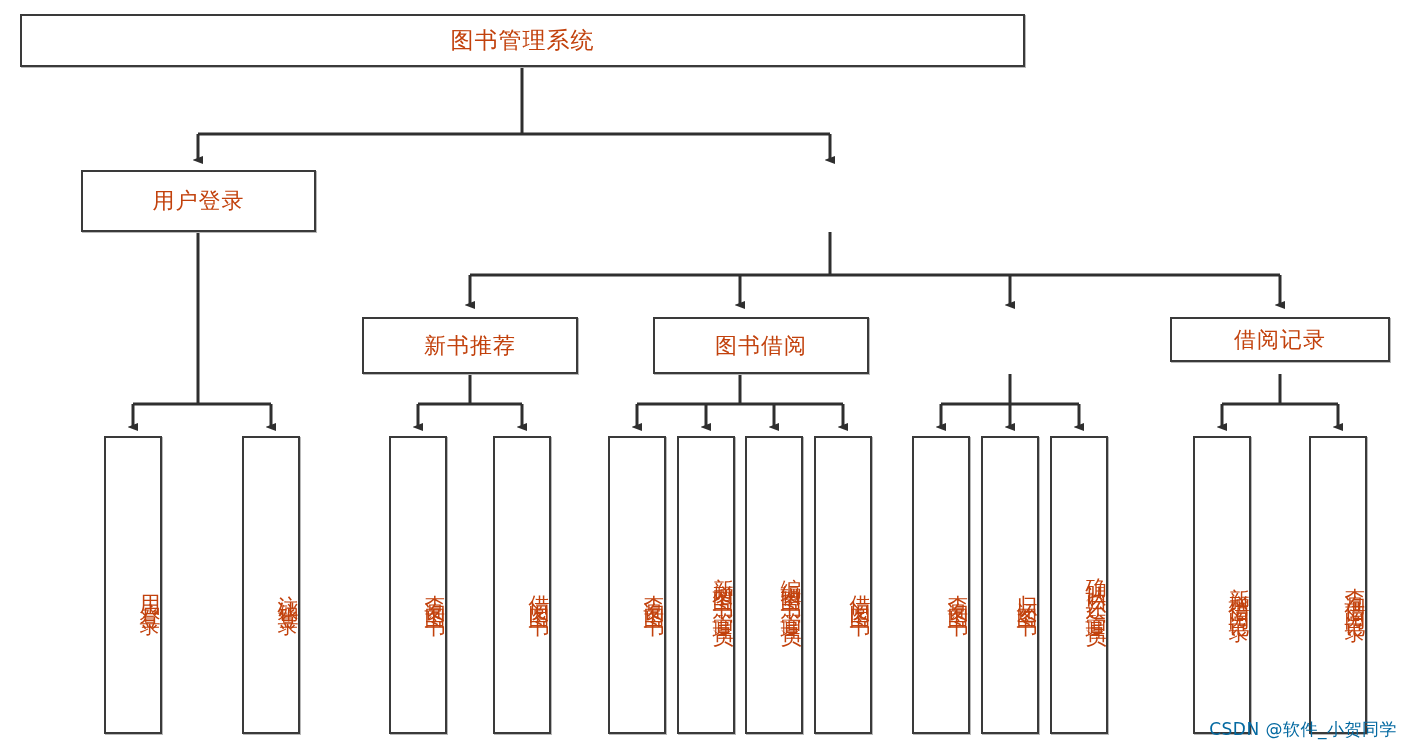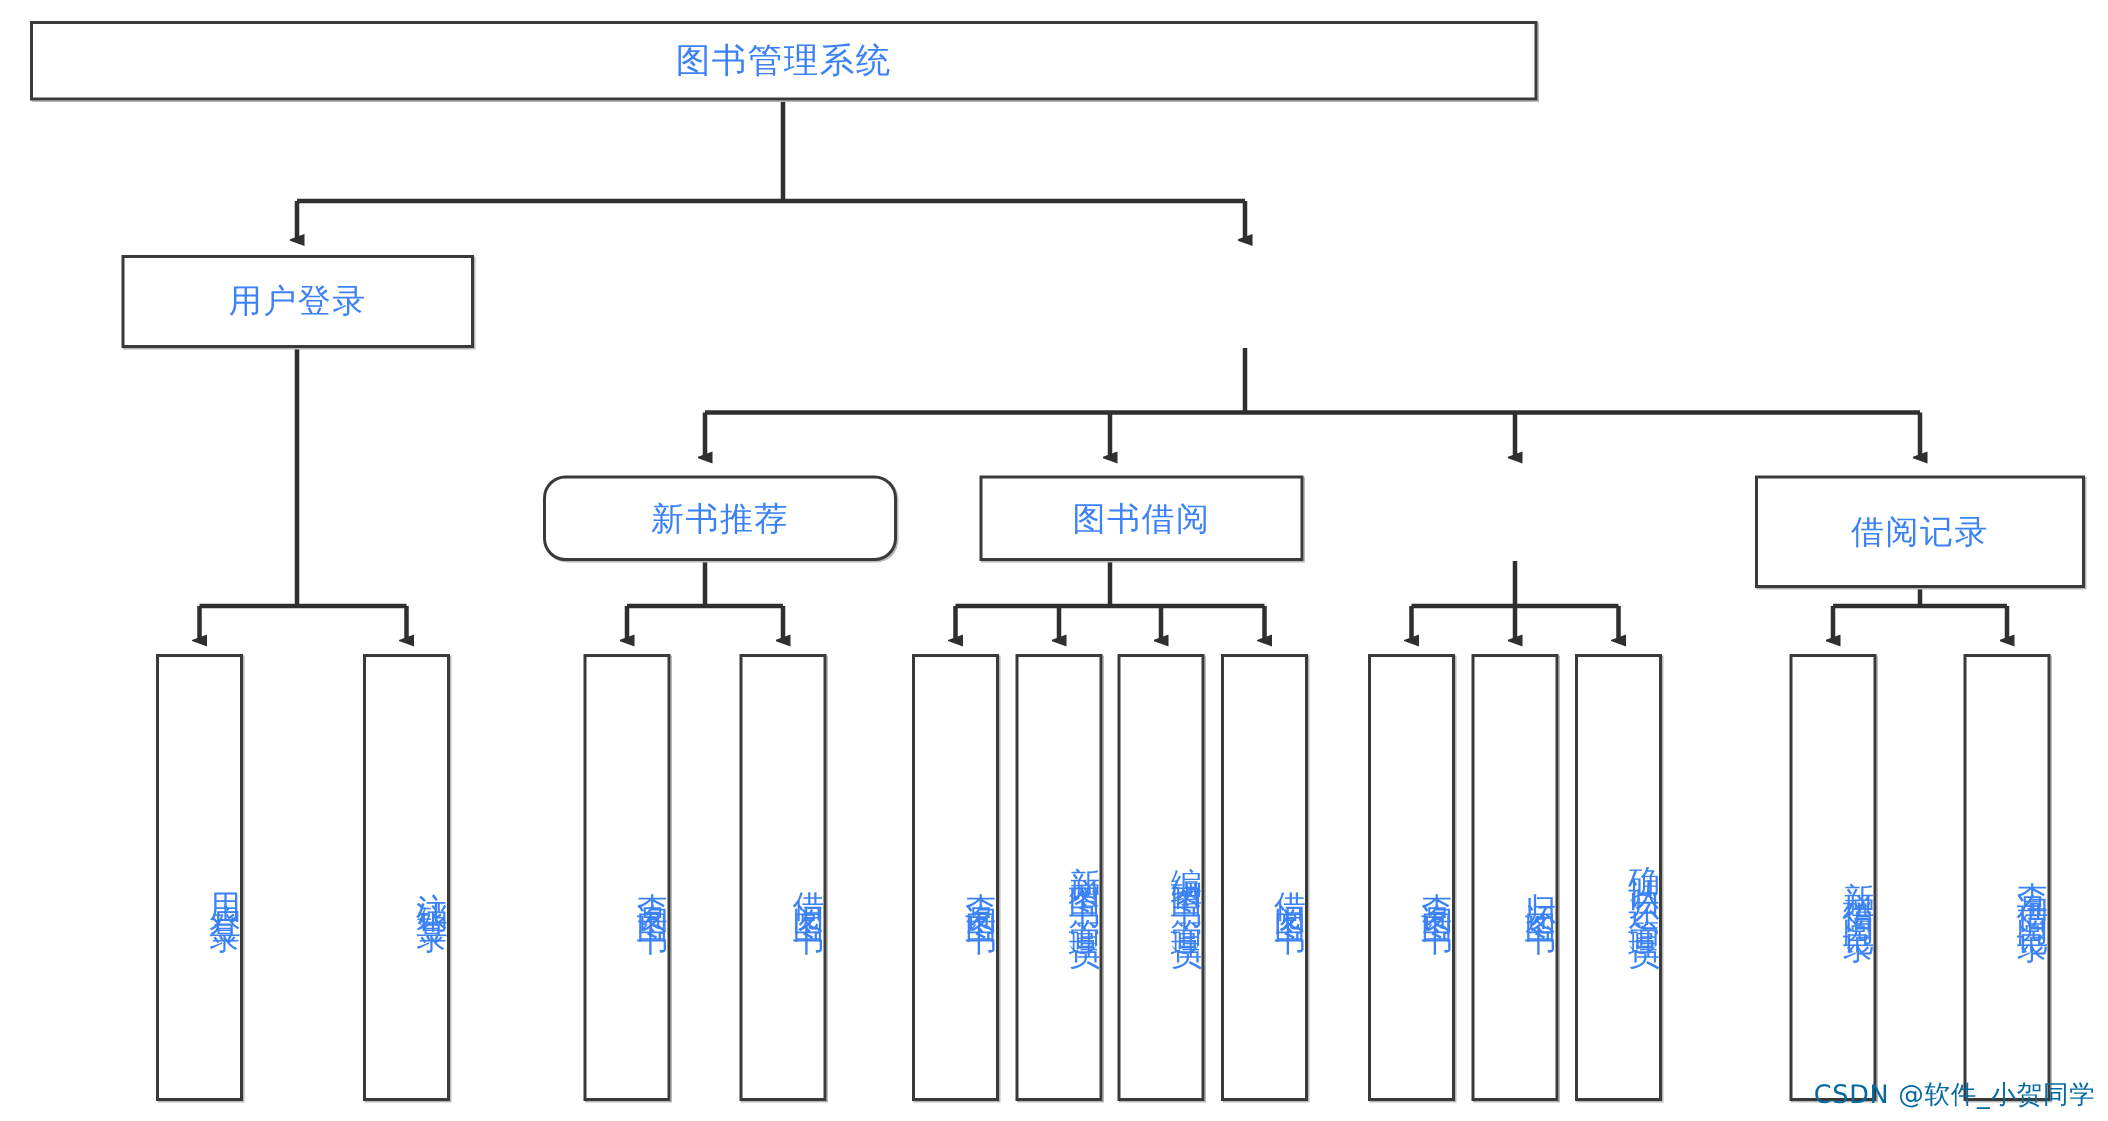--- a/index.html
+++ b/index.html
@@ -24,7 +24,7 @@
     display: flex;
     align-items: center;
     justify-content: center;
-    color: #3b82f6;
+    color: #c2410c;
   }
   .node.horiz {
     font-size: 22px;

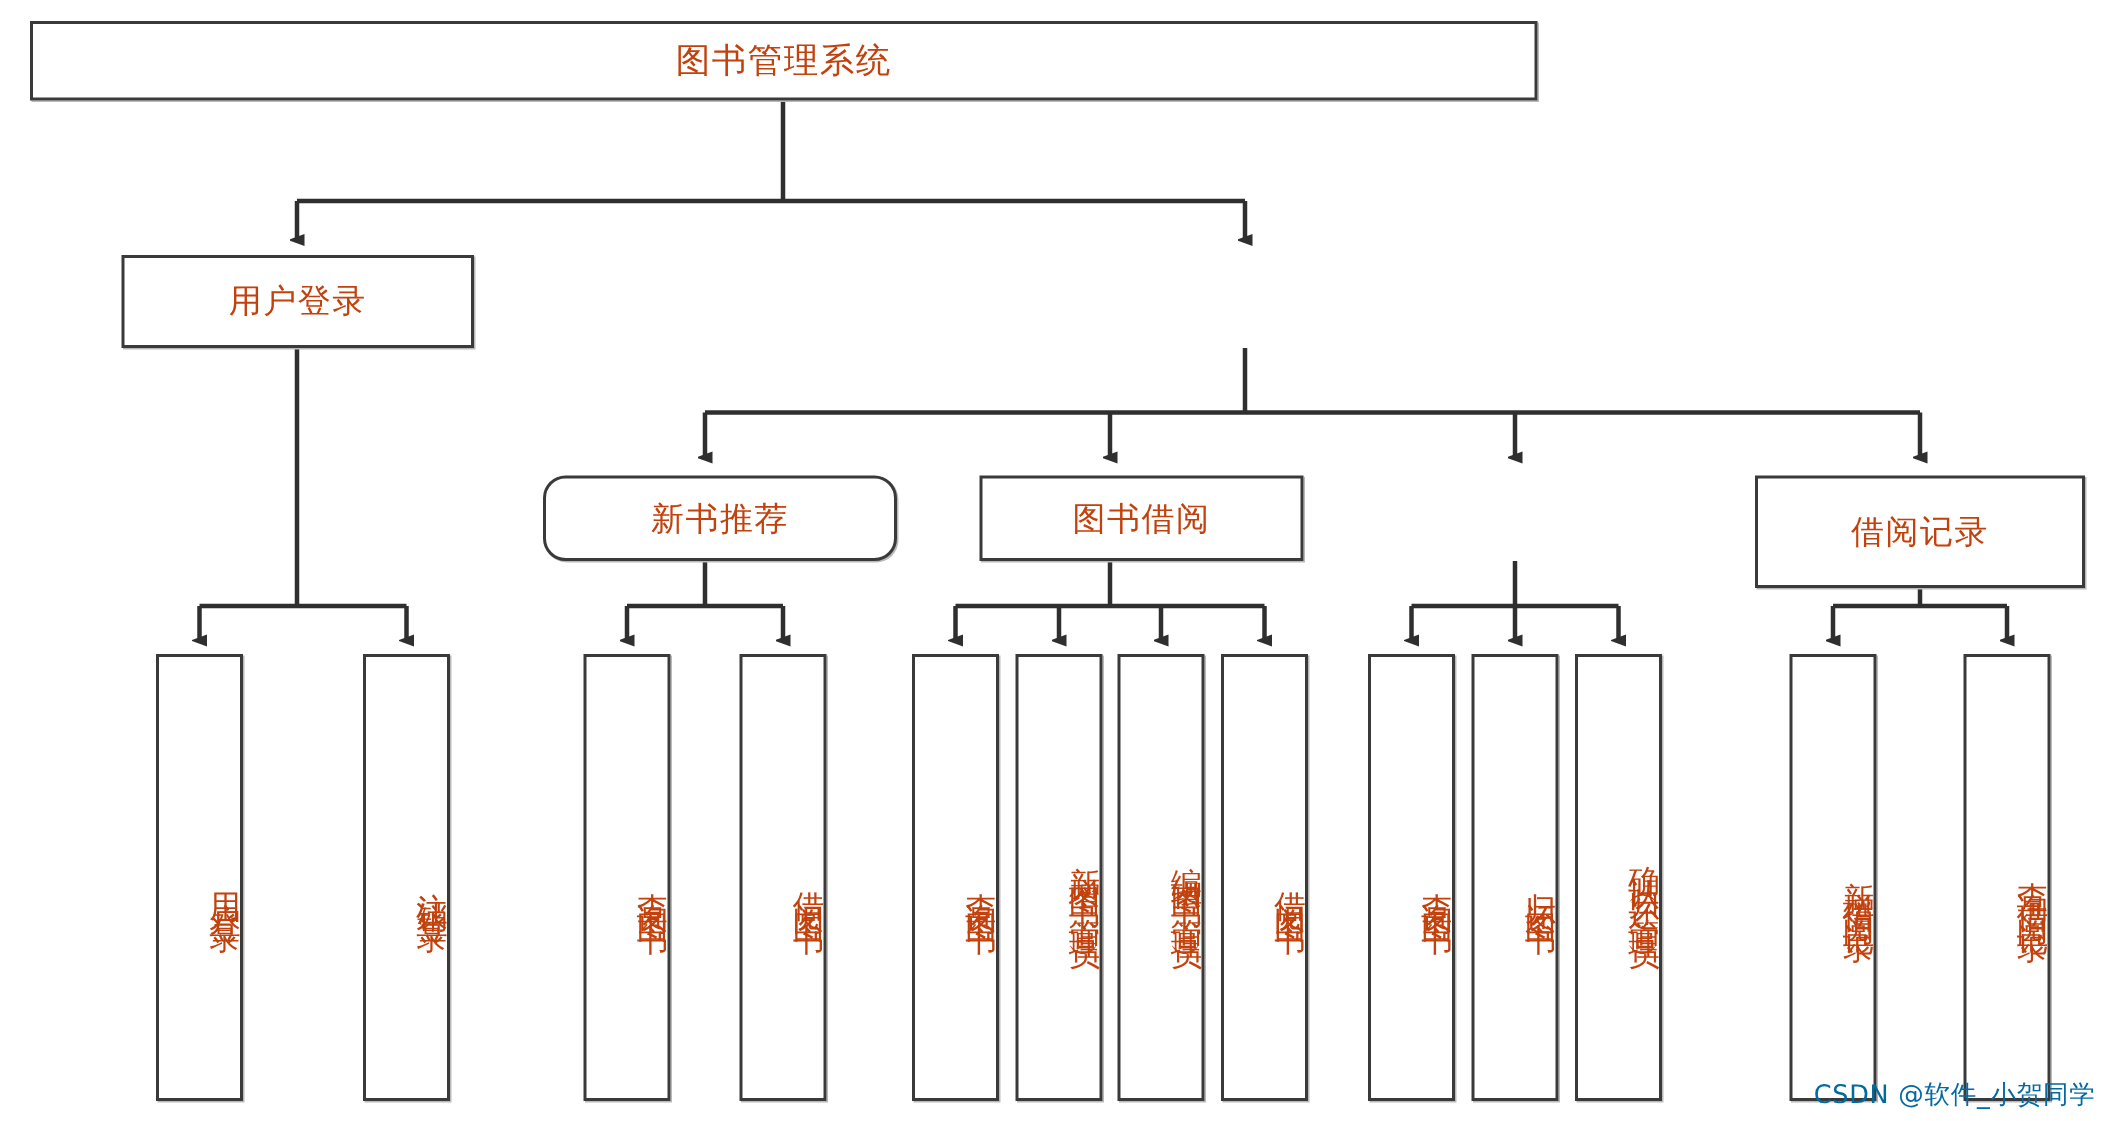--- a/index.html
+++ b/index.html
@@ -127,7 +127,7 @@
     <span>用户登录</span>
   </div>
 
-  <div class="node horiz" style="left:362px; top:317px; width:236px; height:57px;border-radius:15px;">
+  <div class="node horiz" style="left:362px; top:317px; width:216px; height:57px;">
     <span>新书推荐</span>
   </div>
   <div class="node horiz" style="left:632px; top:317px; width:216px; height:57px;margin-left:21px;">

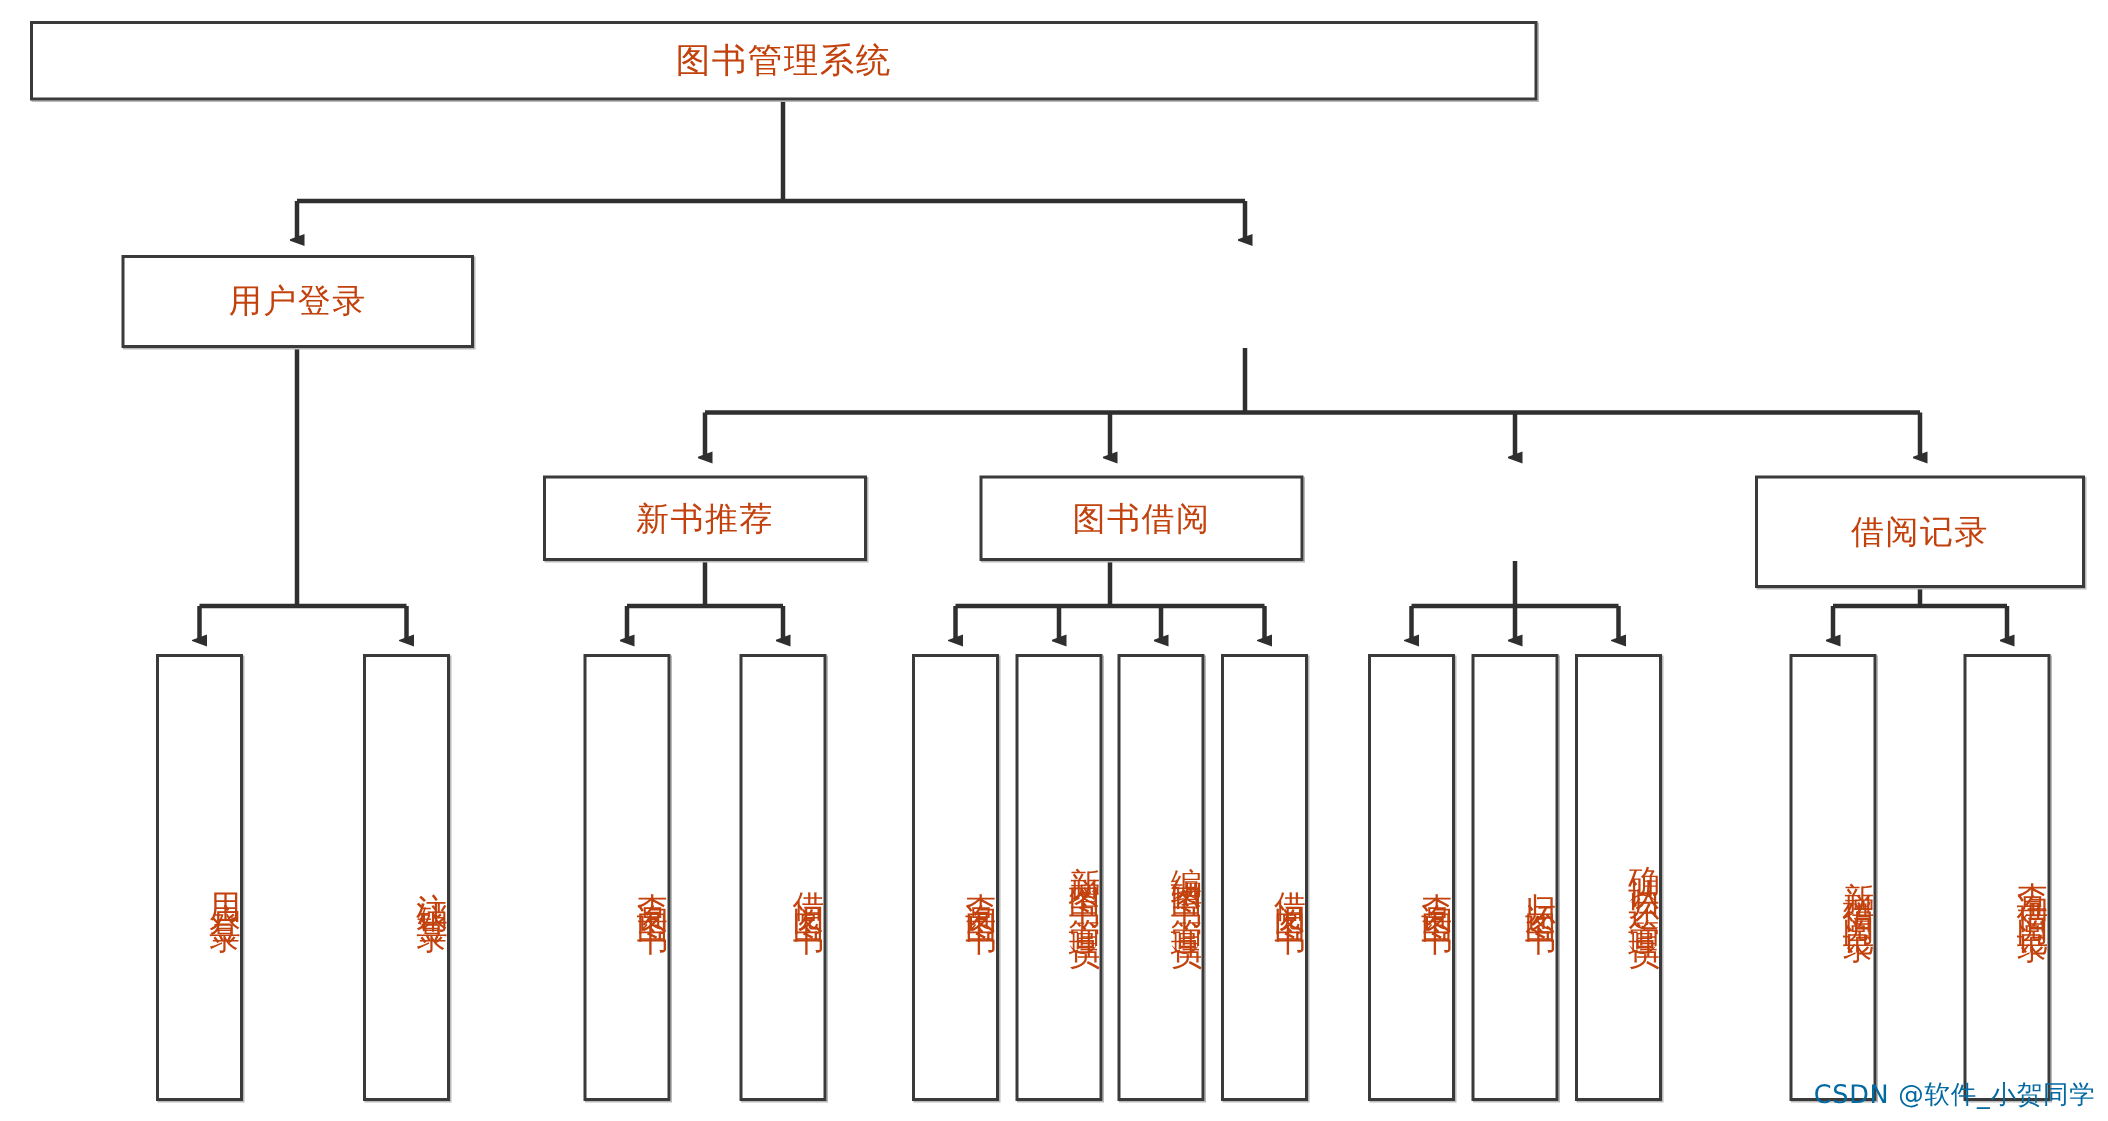--- a/index.html
+++ b/index.html
@@ -133,7 +133,7 @@
   <div class="node horiz" style="left:632px; top:317px; width:216px; height:57px;margin-left:21px;">
     <span>图书借阅</span>
   </div>
-  <div class="node horiz" style="left:1170px; top:317px; width:220px; height:75px;font-family:Liberation Mono, monospace;">
+  <div class="node horiz" style="left:1170px; top:317px; width:220px; height:45px;font-family:Liberation Mono, monospace;">
     <span>借阅记录</span>
   </div>
 

